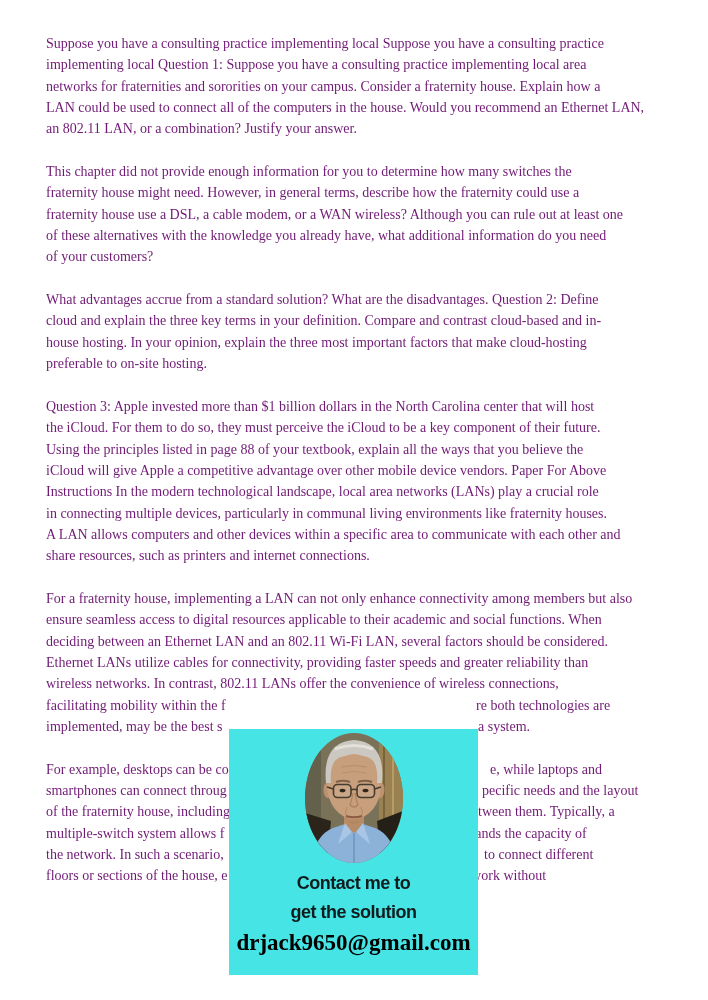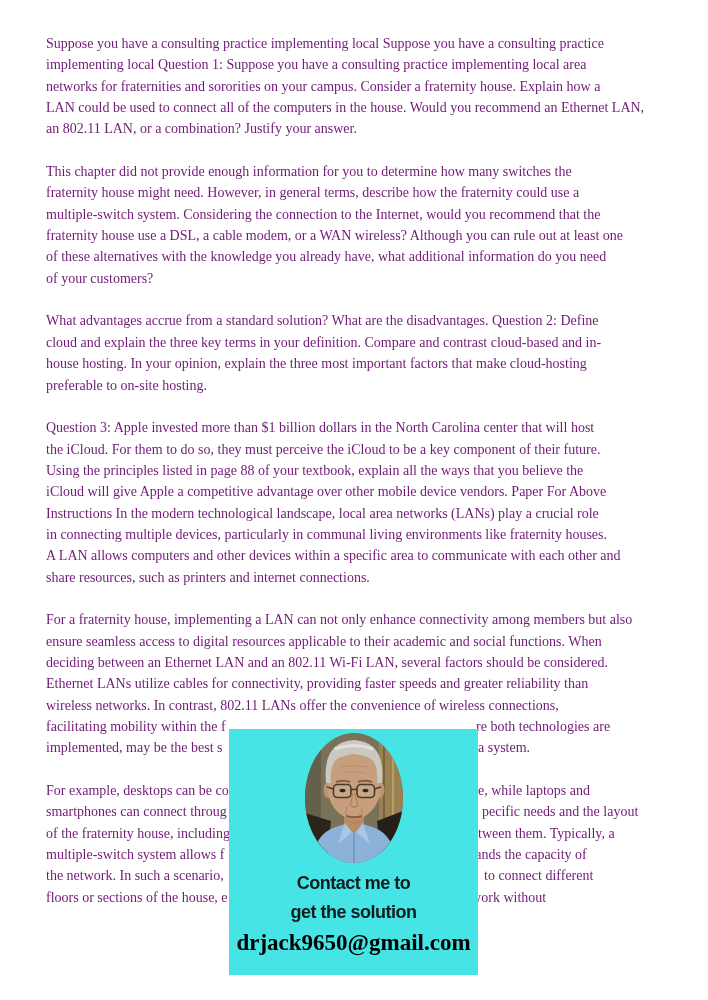--- a/index.html
+++ b/index.html
@@ -50,7 +50,6 @@
     <div class="paragraph">
       <div class="line">This chapter did not provide enough information for you to determine how many switches the</div>
       <div class="line">fraternity house might need. However, in general terms, describe how the fraternity could use a</div>
-      <div class="line">multiple-switch system. Considering the connection to the Internet, would you recommend that the</div>
       <div class="line">fraternity house use a DSL, a cable modem, or a WAN wireless? Although you can rule out at least one</div>
       <div class="line">of these alternatives with the knowledge you already have, what additional information do you need</div>
       <div class="line">of your customers?</div>

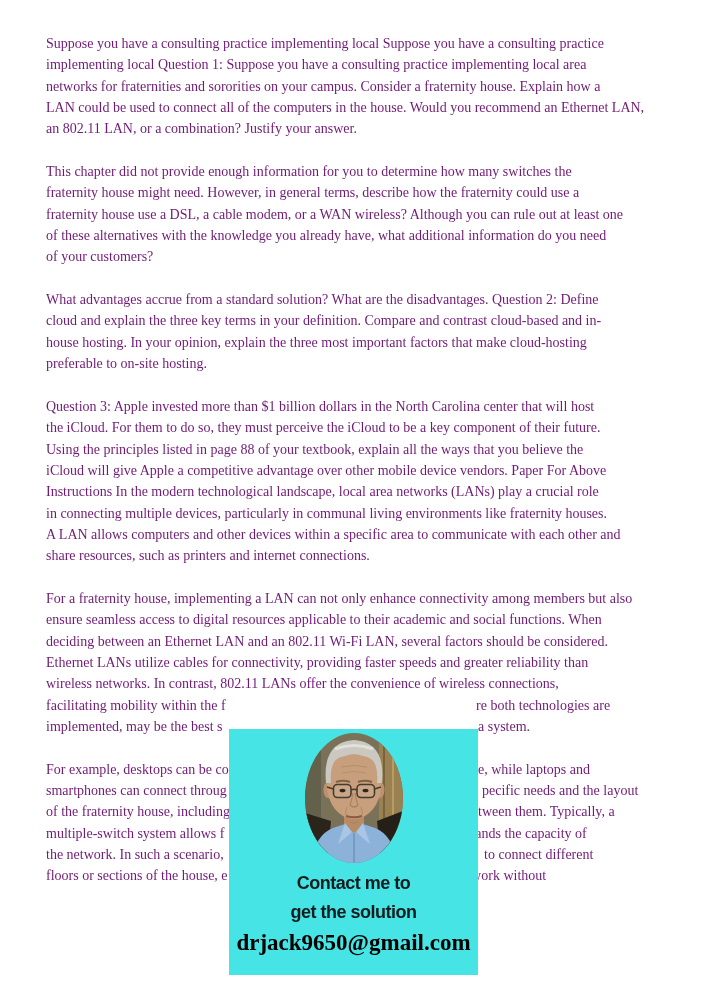--- a/index.html
+++ b/index.html
@@ -88,7 +88,7 @@
     <div class="paragraph">
       <div class="line">
         <span class="seg" style="left: 0px;">For example, desktops can be co</span>
-        <span class="seg" style="left: 432px;">e, while laptops and</span>
+        <span class="seg" style="left: 432px; padding-left: 12px;">e, while laptops and</span>
       </div>
       <div class="line">
         <span class="seg" style="left: 0px;">smartphones can connect throug</span>

